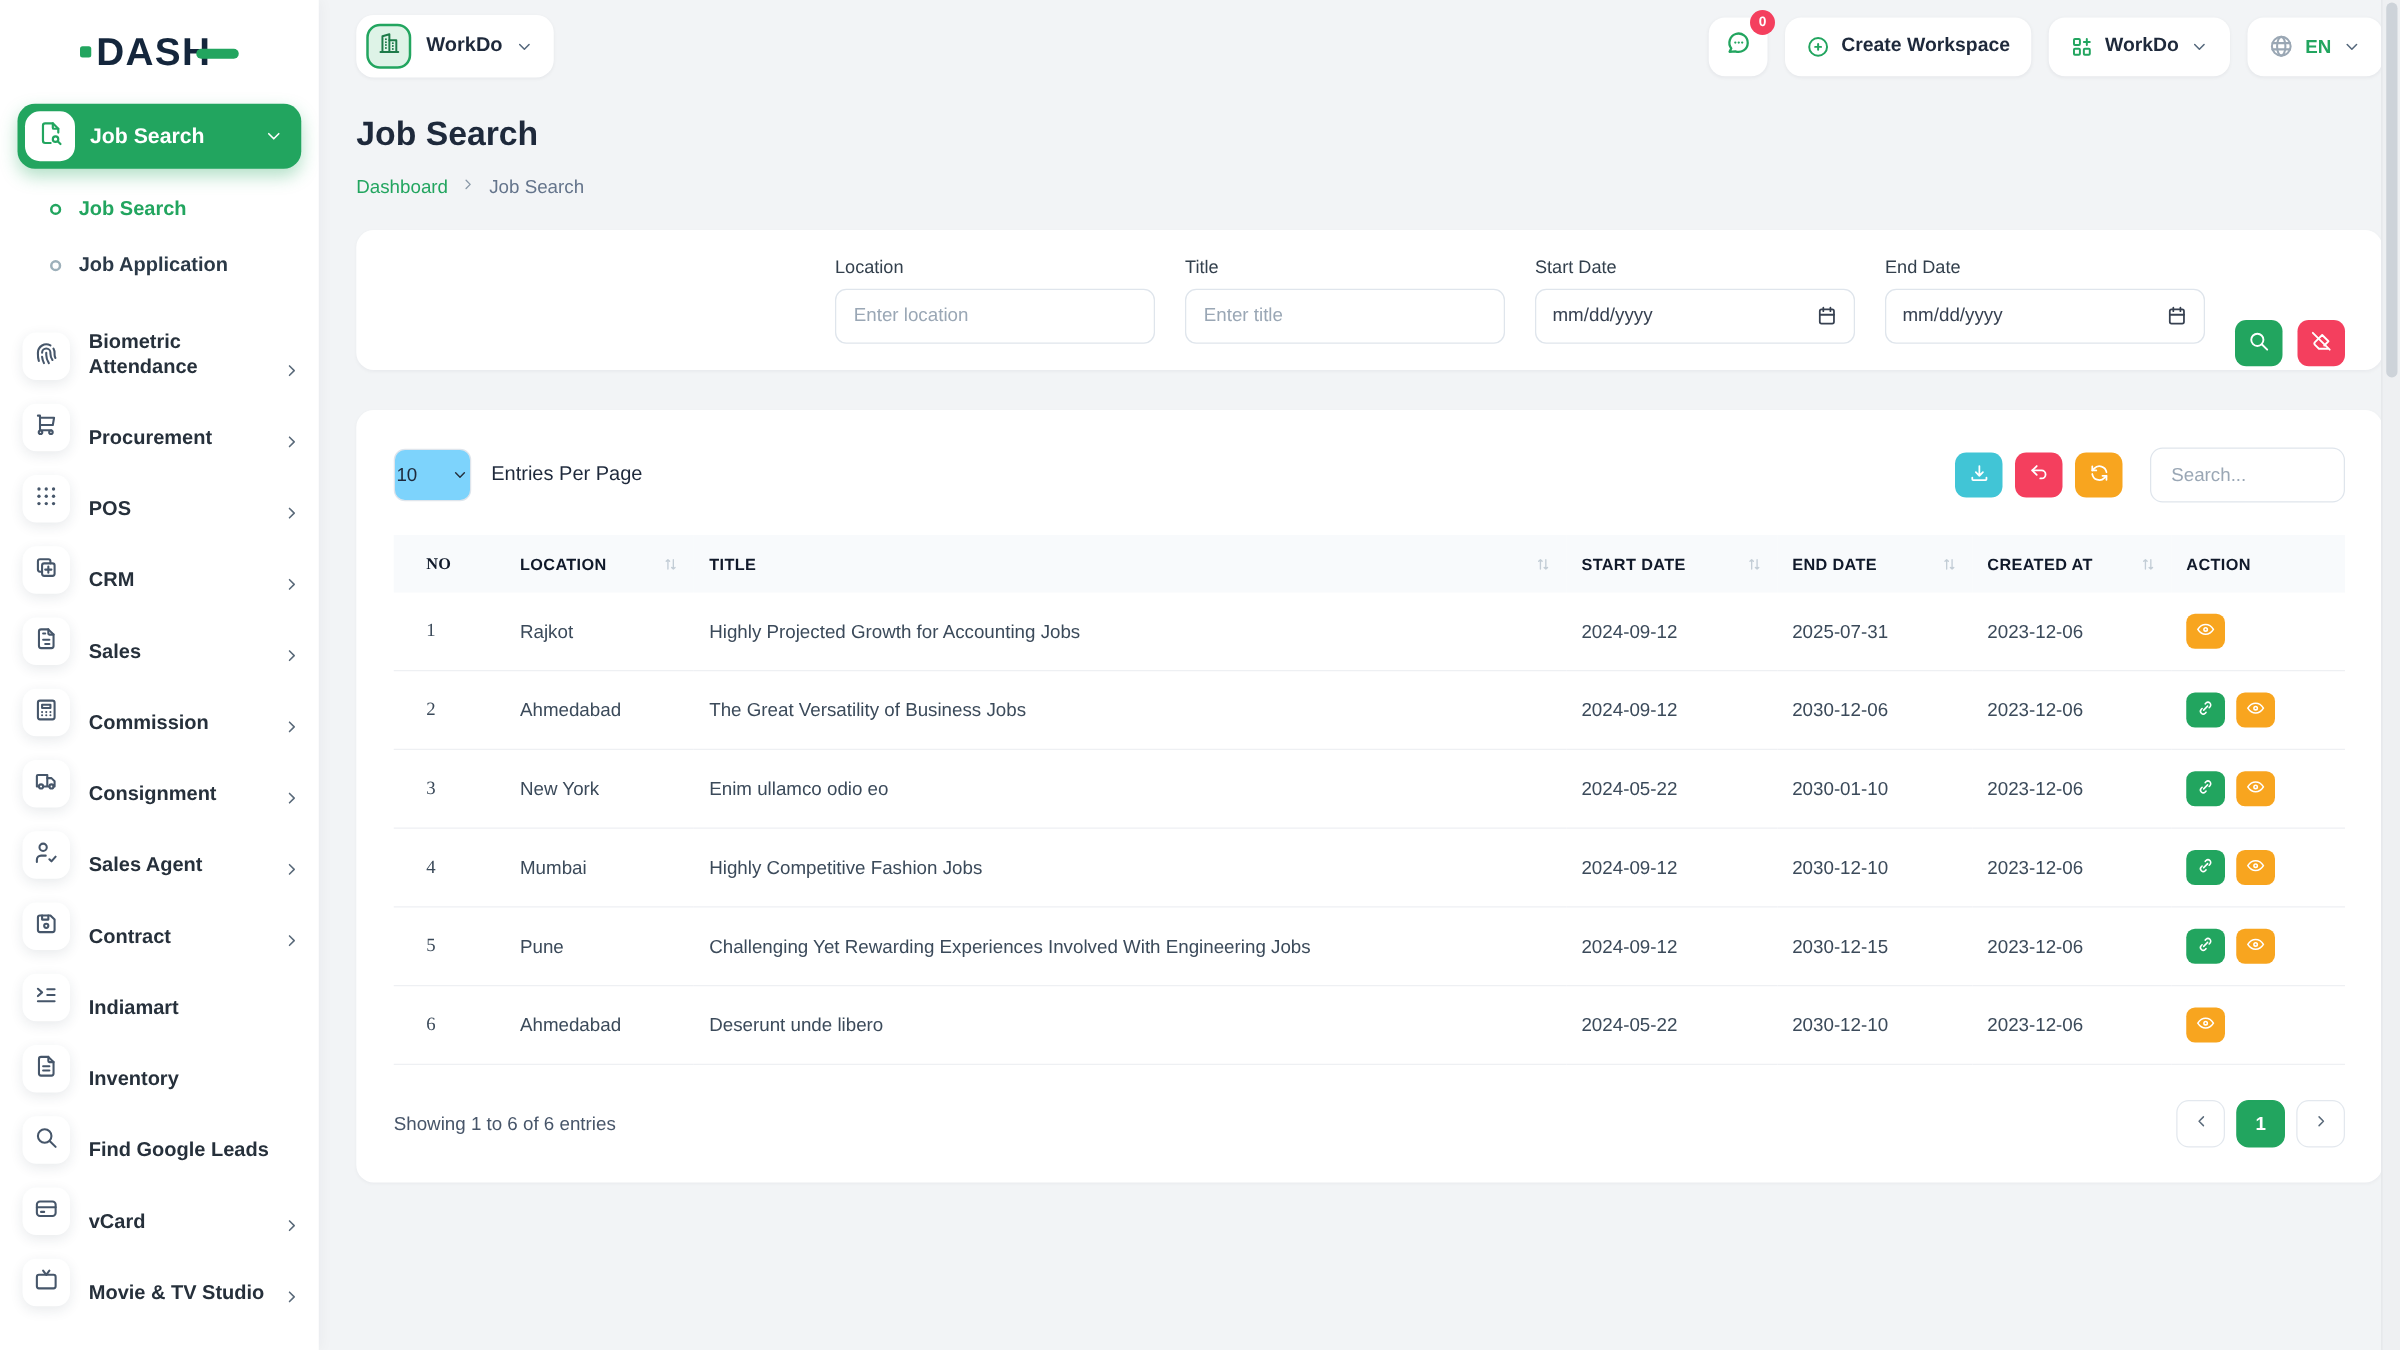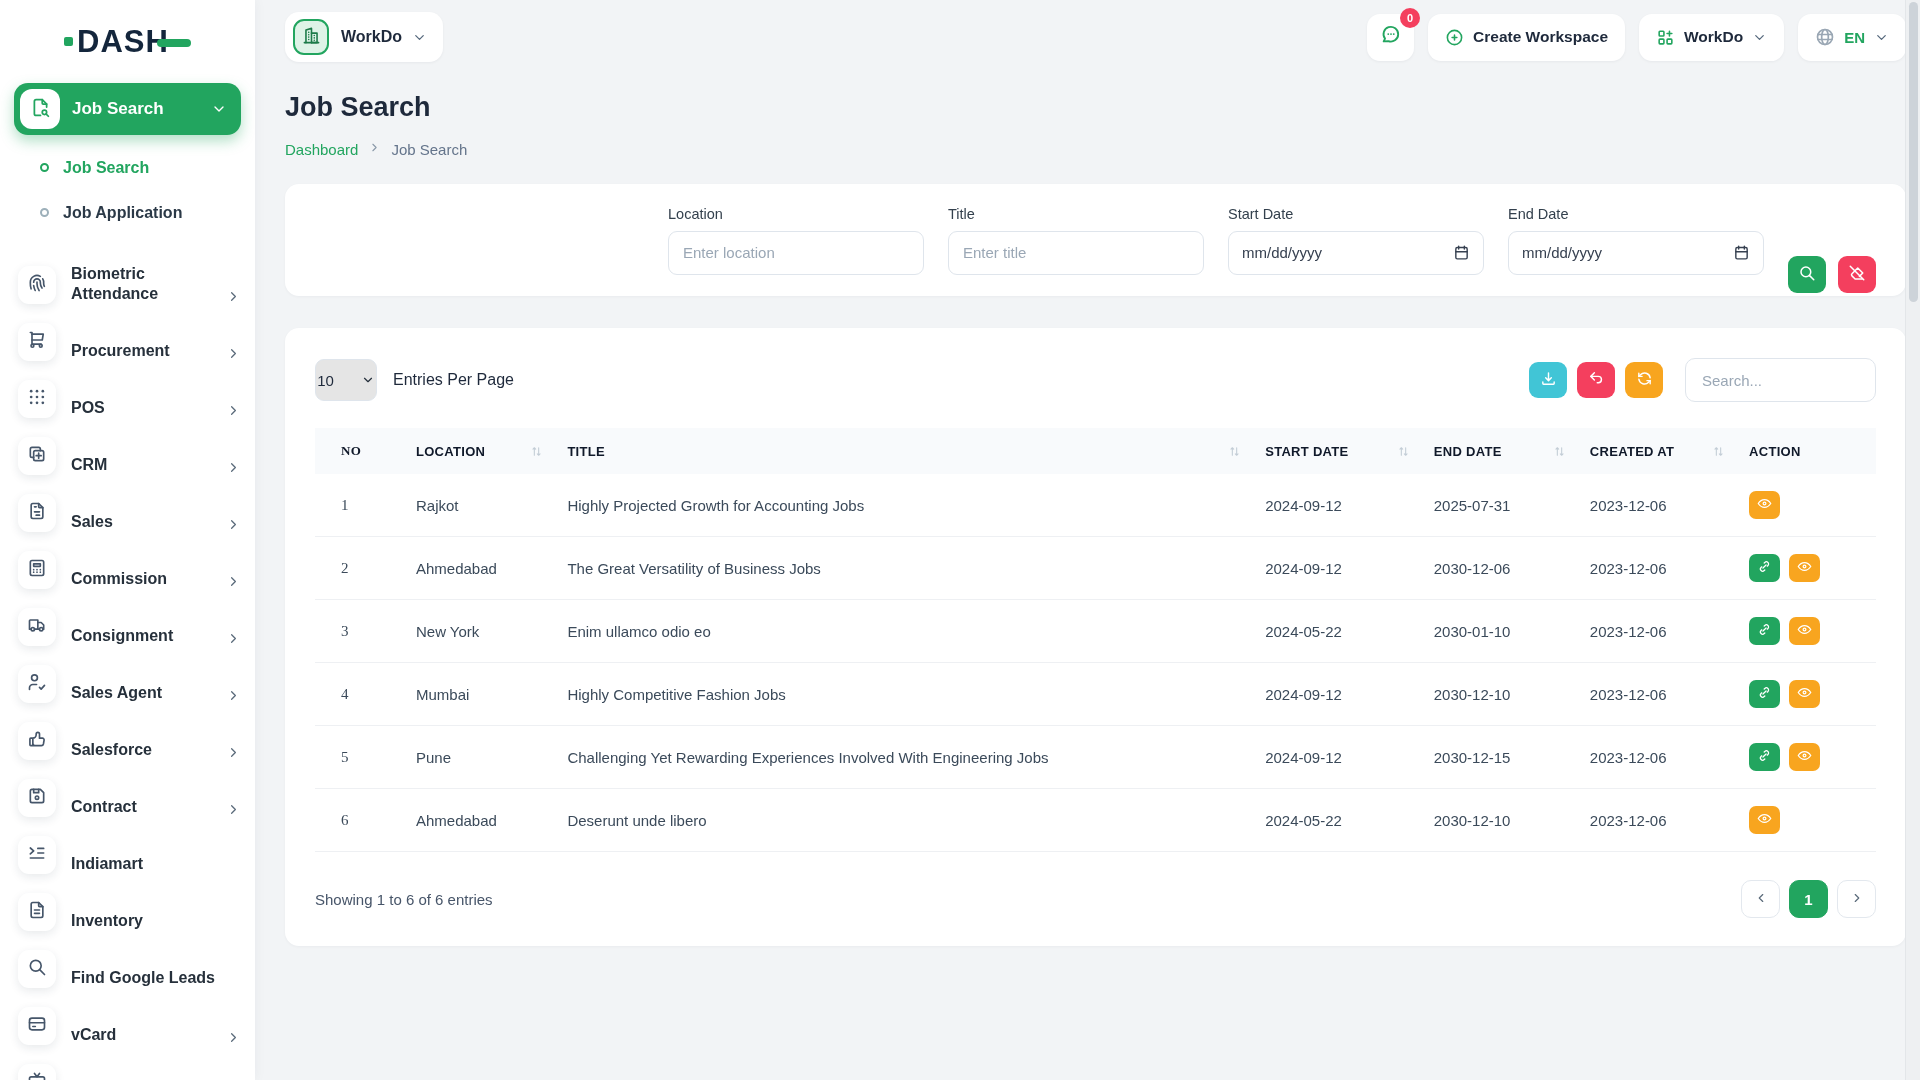--- a/index.html
+++ b/index.html
@@ -76,7 +76,7 @@
 
   .table-card{margin-top:32px;padding:30px 30px 28px 30px;min-height:598px;}
   .tc-controls{display:flex;align-items:center;}
-  .epp-select{width:62px;height:42px;border:1px solid #dfe5ec;border-radius:9px;display:flex;align-items:center;justify-content:center;gap:27px;font-size:15px;color:#1e293b;cursor:pointer;background:#e5e5e5;}
+  .epp-select{width:62px;height:42px;border:1px solid #dfe5ec;border-radius:9px;display:flex;align-items:center;justify-content:center;gap:27px;font-size:15px;color:#1e293b;cursor:pointer;background:#7dd3fc;}
   .epp-select .chev{display:flex;color:#25303c;}
   .epp-select .chev svg{width:14px;height:14px;}
   .epp-label{margin-left:16px;font-size:16px;color:#1e293b;}

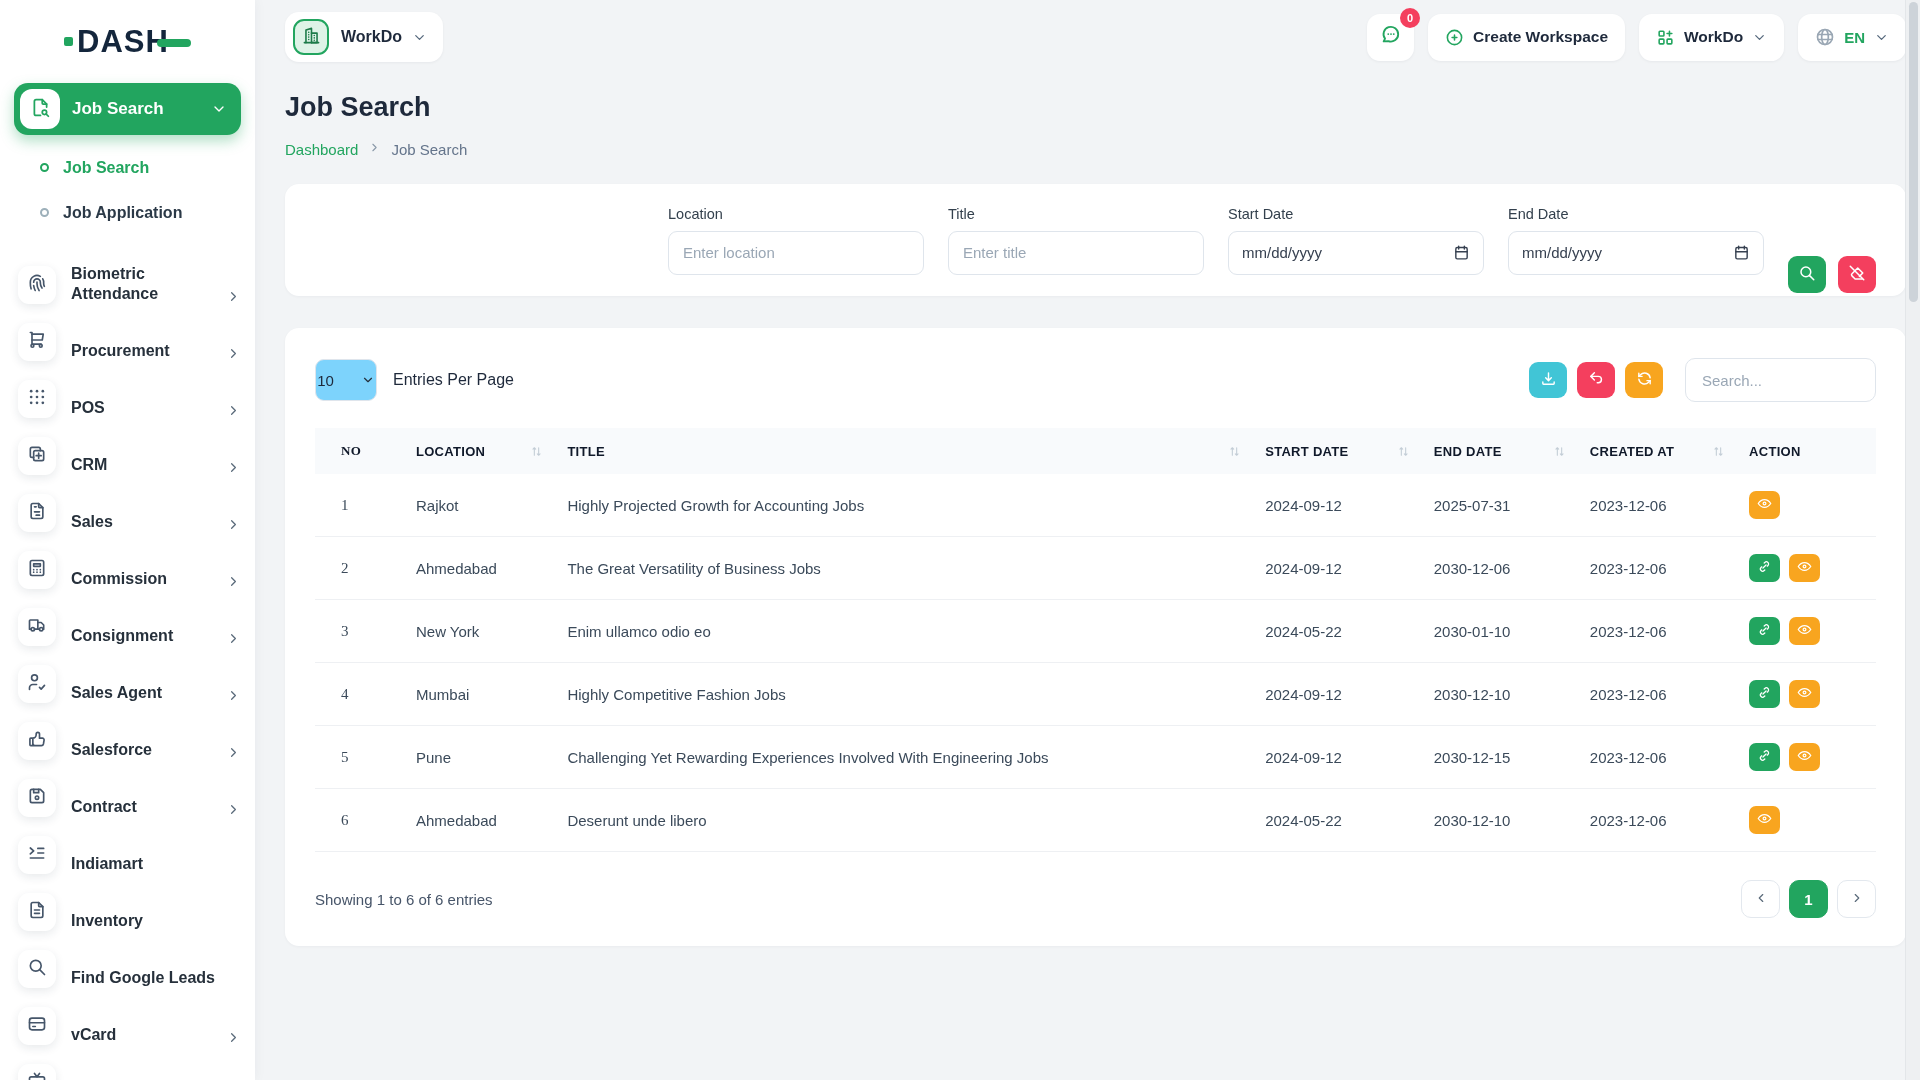--- a/index.html
+++ b/index.html
@@ -84,7 +84,7 @@
   .toolbar{display:flex;gap:10px;}
   .tool-btn{width:38px;height:36px;border:none;border-radius:9px;display:flex;align-items:center;justify-content:center;color:#fff;cursor:pointer;}
   .tool-btn svg{width:17px;height:17px;}
-  .tc-search{margin-left:22px;width:191px;height:44px;border:1px solid #dfe5ec;border-radius:10px;padding:0 16px;font-size:15px;color:#374151;outline:none;font-family:inherit;background:#fff;}
+  .tc-search{margin-left:22px;width:156px;height:44px;border:1px solid #dfe5ec;border-radius:10px;padding:0 16px;font-size:15px;color:#374151;outline:none;font-family:inherit;background:#fff;}
   .tc-search::placeholder{color:#9aa7b5;}
 
   table.data{width:100%;border-collapse:collapse;margin-top:26px;}

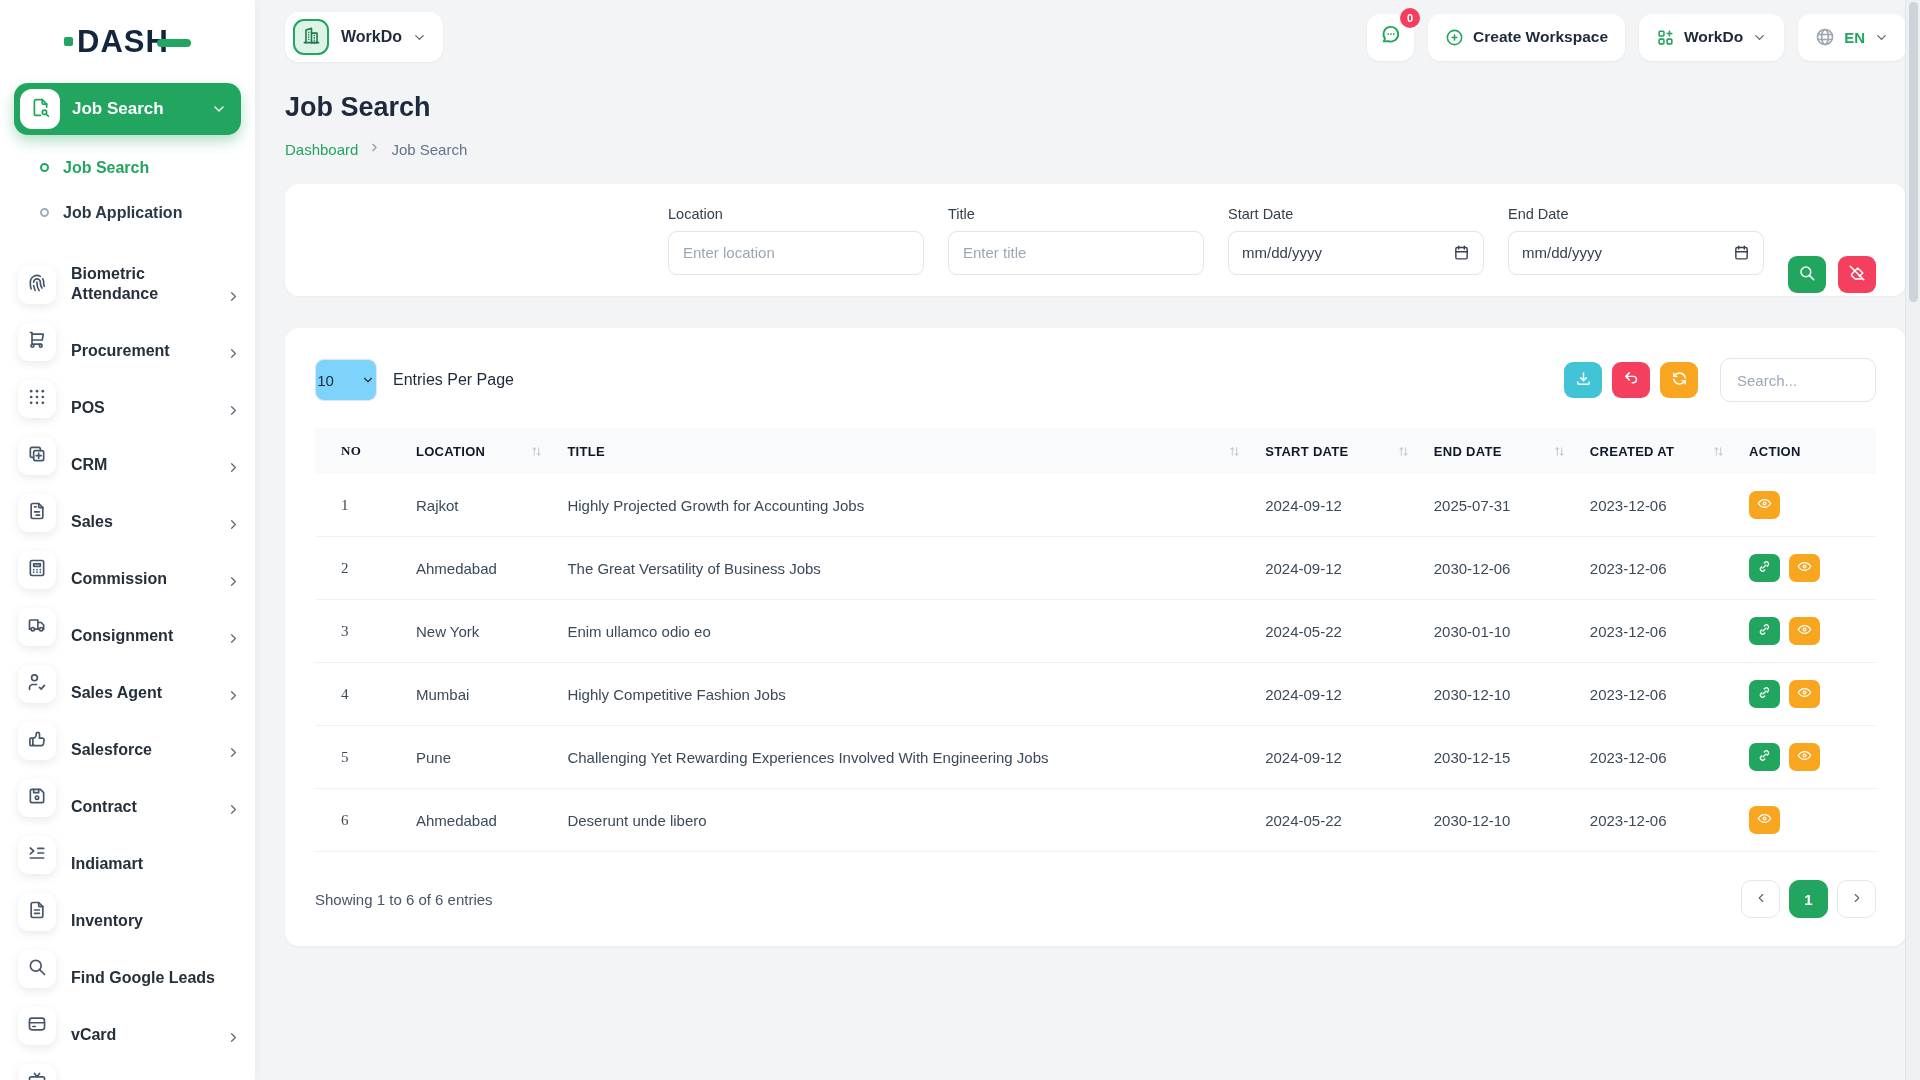--- a/index.html
+++ b/index.html
@@ -278,19 +278,6 @@
               </svg></span>
           </span>
           <span class="glbl">Sales Agent</span>
-          <span class="gchev">
-            <svg viewBox="0 0 24 24">
-              <path d="M9 6l6 6-6 6"></path>
-            </svg>
-          </span>
-        </div>
-        <div class="group">
-          <span class="iconbox">
-            <span><svg viewBox="0 0 24 24">
-                <path d="M7 11v9H4.5a1 1 0 0 1-1-1v-7a1 1 0 0 1 1-1H7a4 4 0 0 0 4-4v-1a2 2 0 1 1 4 0v5h3.5a2 2 0 0 1 2 2.3l-.8 4.7a2.5 2.5 0 0 1-2.5 2H10a3 3 0 0 1-3-3"></path>
-              </svg></span>
-          </span>
-          <span class="glbl">Salesforce</span>
           <span class="gchev">
             <svg viewBox="0 0 24 24">
               <path d="M9 6l6 6-6 6"></path>

